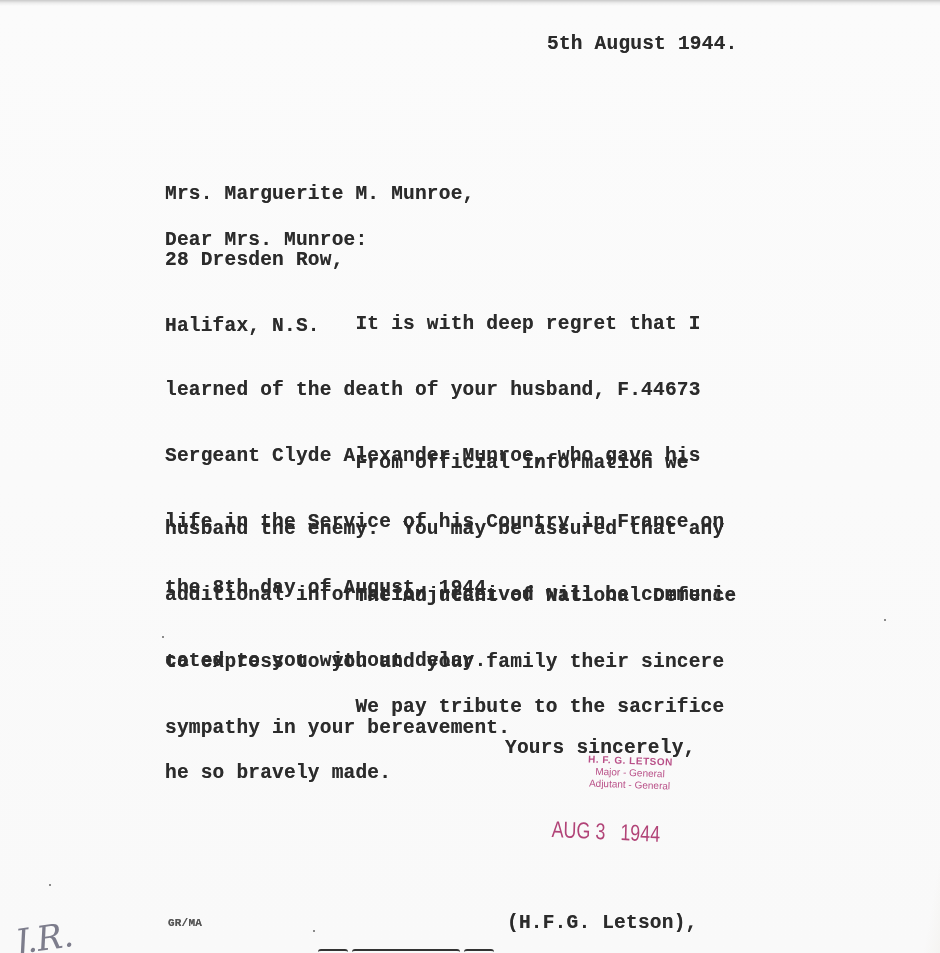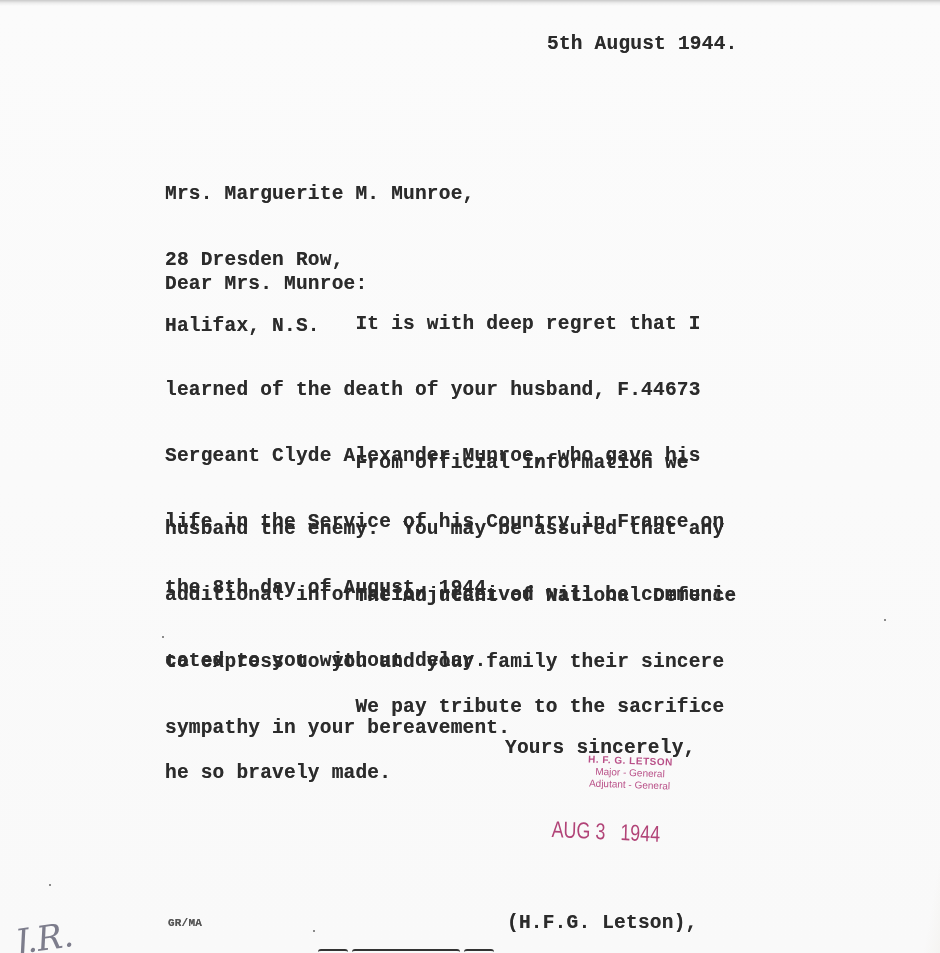--- a/index.html
+++ b/index.html
@@ -42,7 +42,7 @@
     }
     .date { left: 547px; top: 33px; }
     .addr { left: 165px; top: 139px; }
-    .salut { left: 165px; top: 229px; margin-top: 44px; }
+    .salut { left: 165px; top: 229px; }
     .p1 { left: 165px; top: 269px; }
     .p2 { left: 165px; top: 408px; }
     .p3 { left: 165px; top: 541px; }

